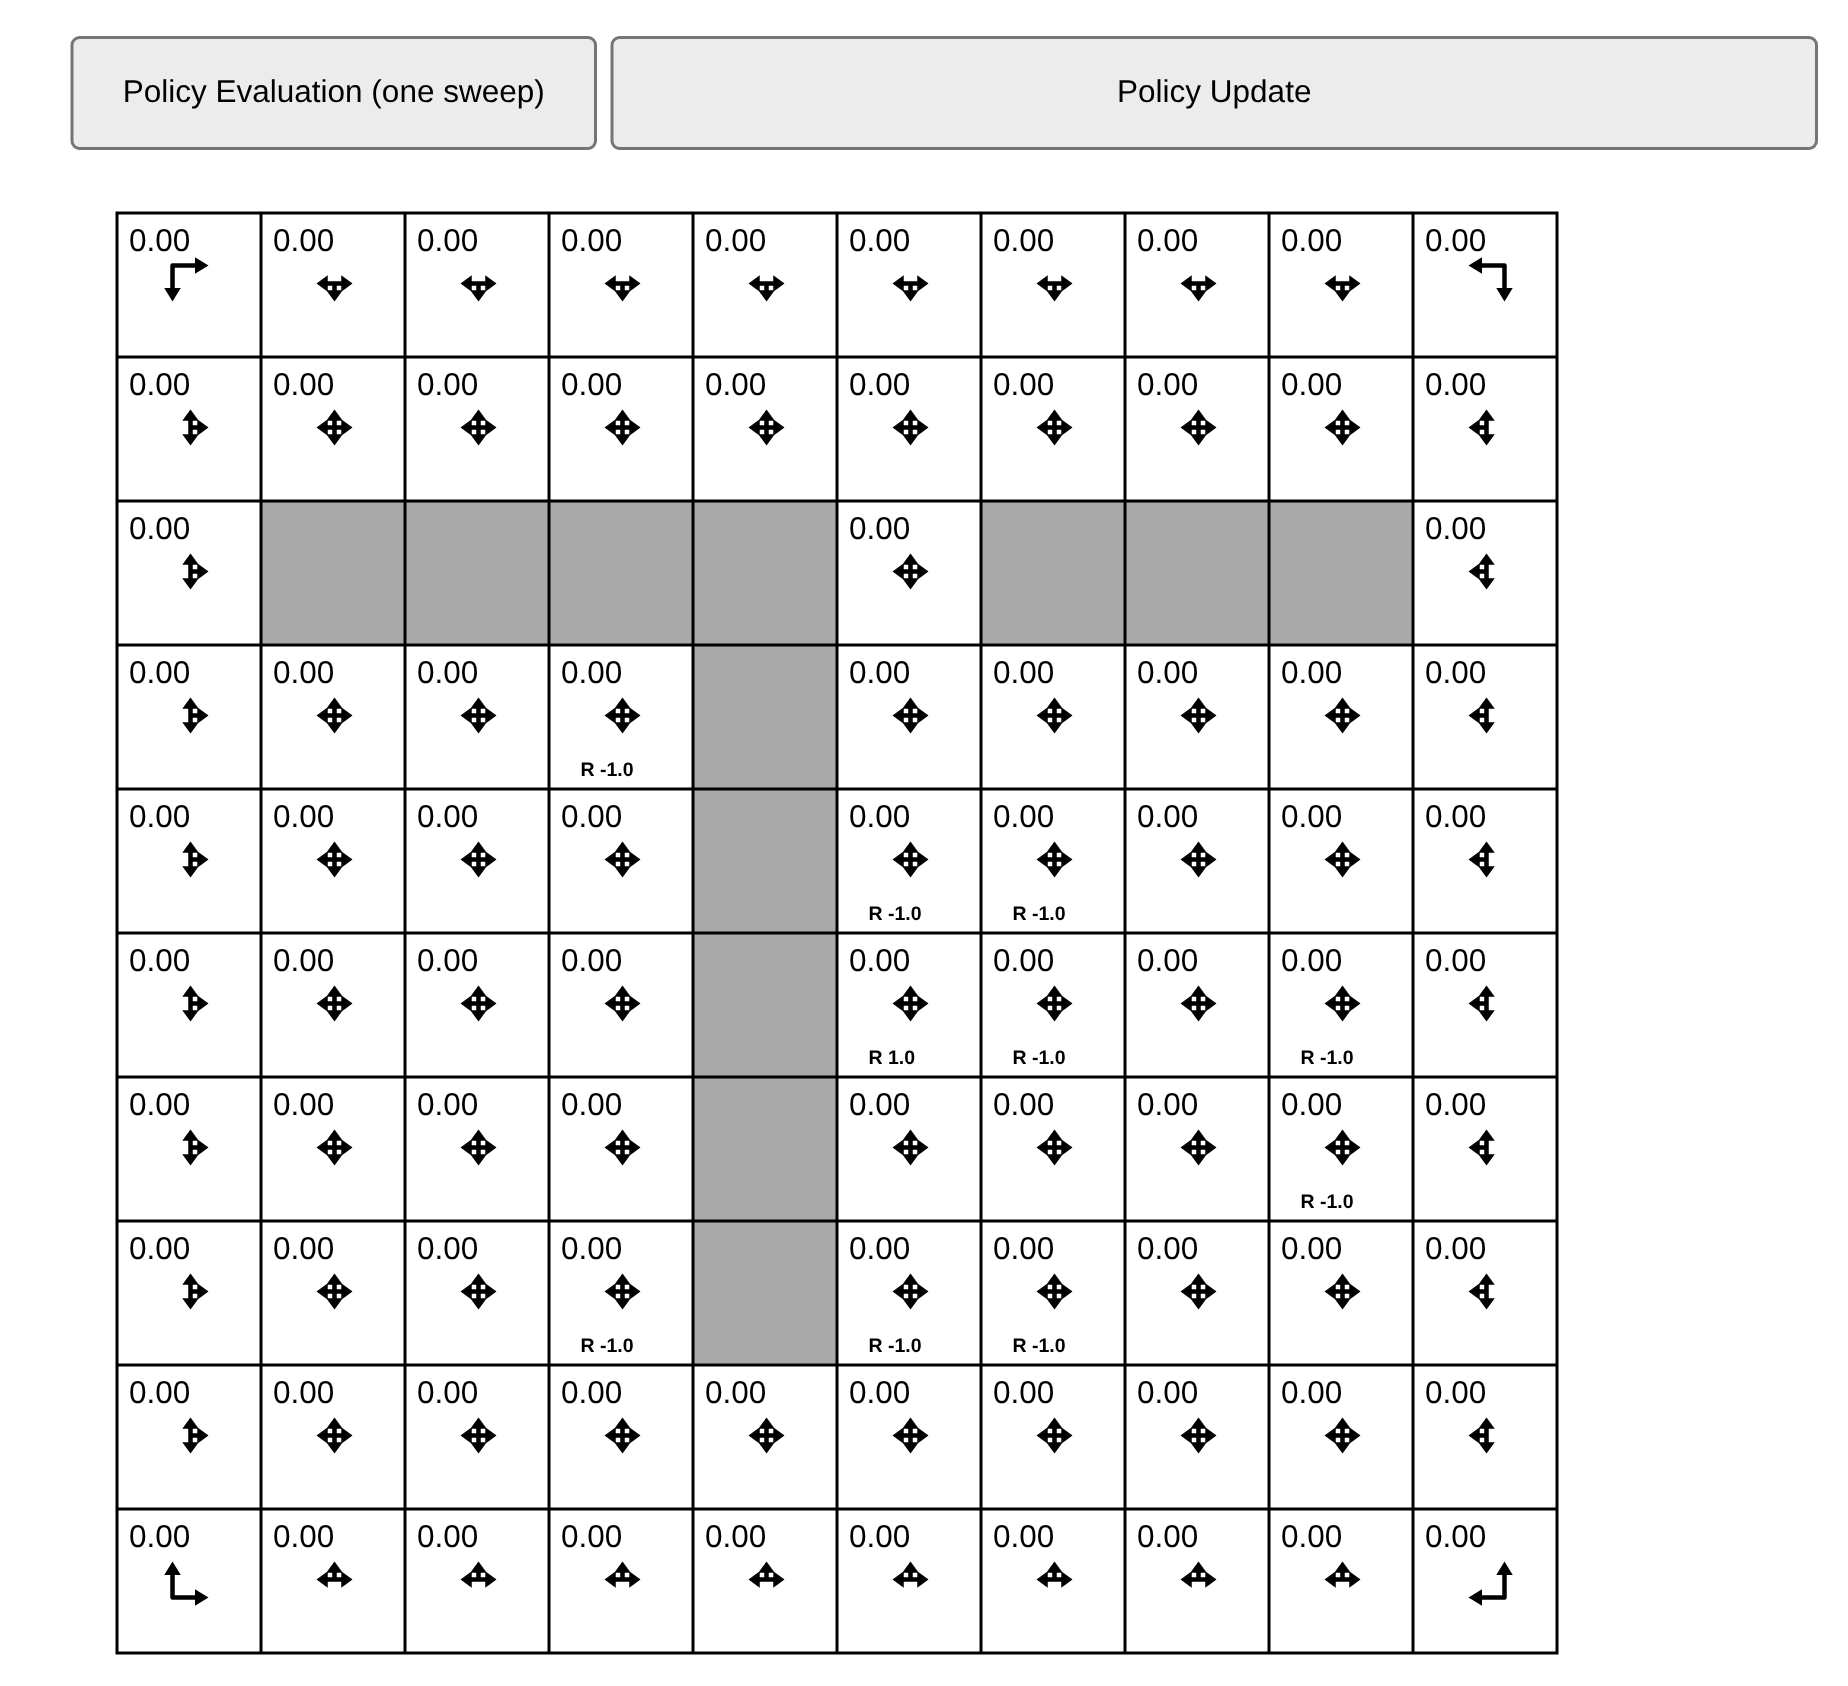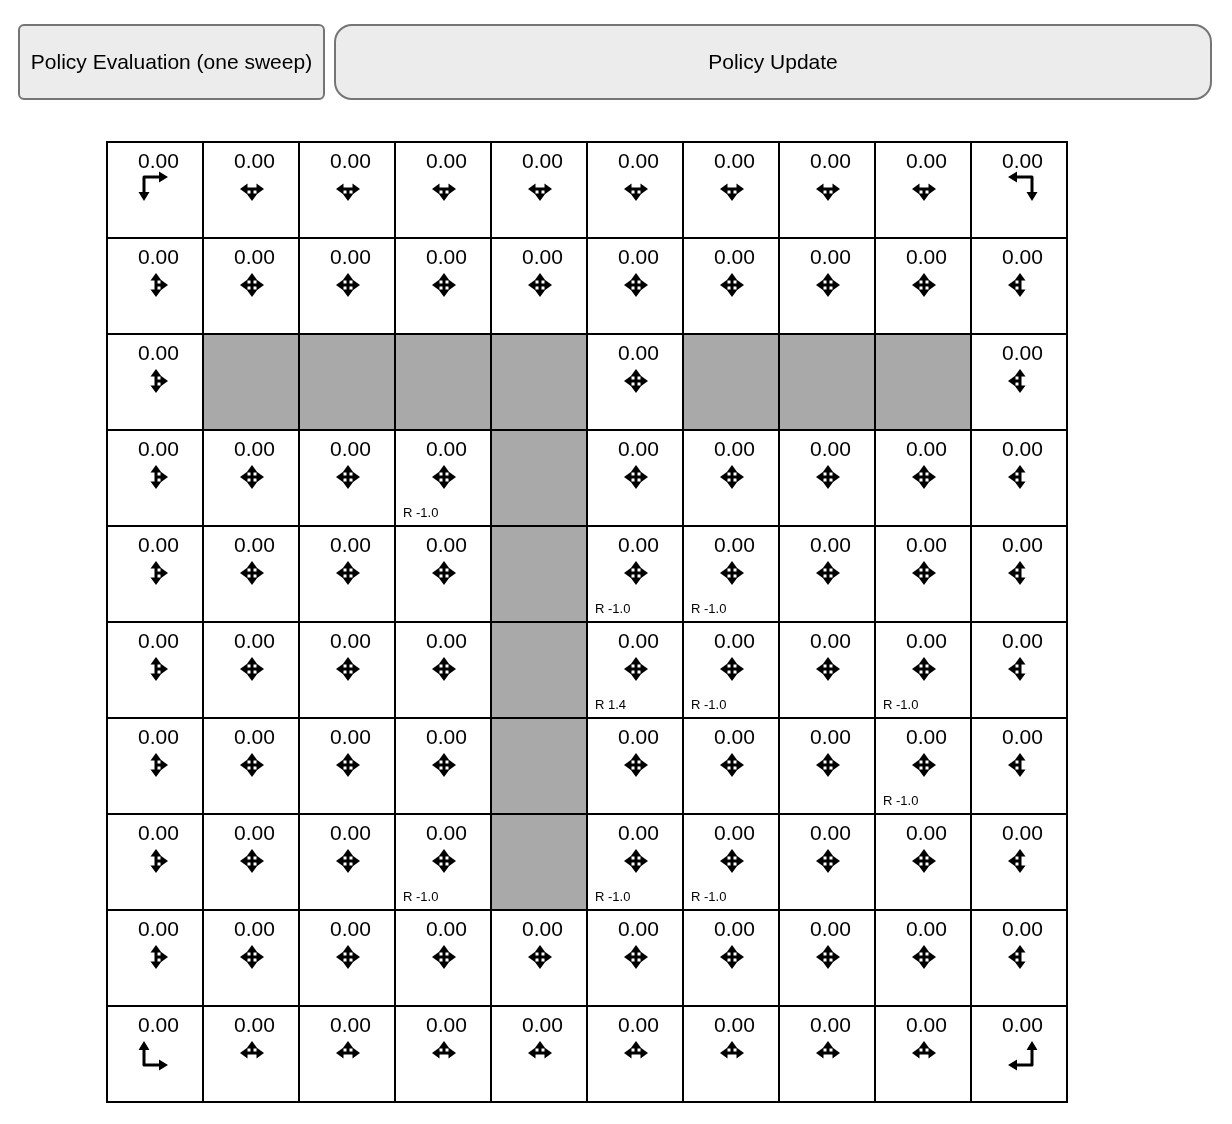--- a/index.html
+++ b/index.html
@@ -10,7 +10,7 @@
        border:2px solid var(--btn-border,#757575);border-radius:6px;
        font-family:"Liberation Sans", sans-serif;font-size:21px;color:#000;
        display:flex;align-items:center;justify-content:center;cursor:pointer;}
-  .btn.wide{width:307px;flex:none;}
+  .btn.wide{width:351px;flex:none;margin-left:29px;}
   .btn.norm{flex:1;border-radius:18px;}
   .grid{display:grid;grid-template-columns:repeat(10,96px);grid-auto-rows:96px;
         border:1px solid var(--line,#000);margin:41px 0 0 106px;width:960px;text-align:center;}

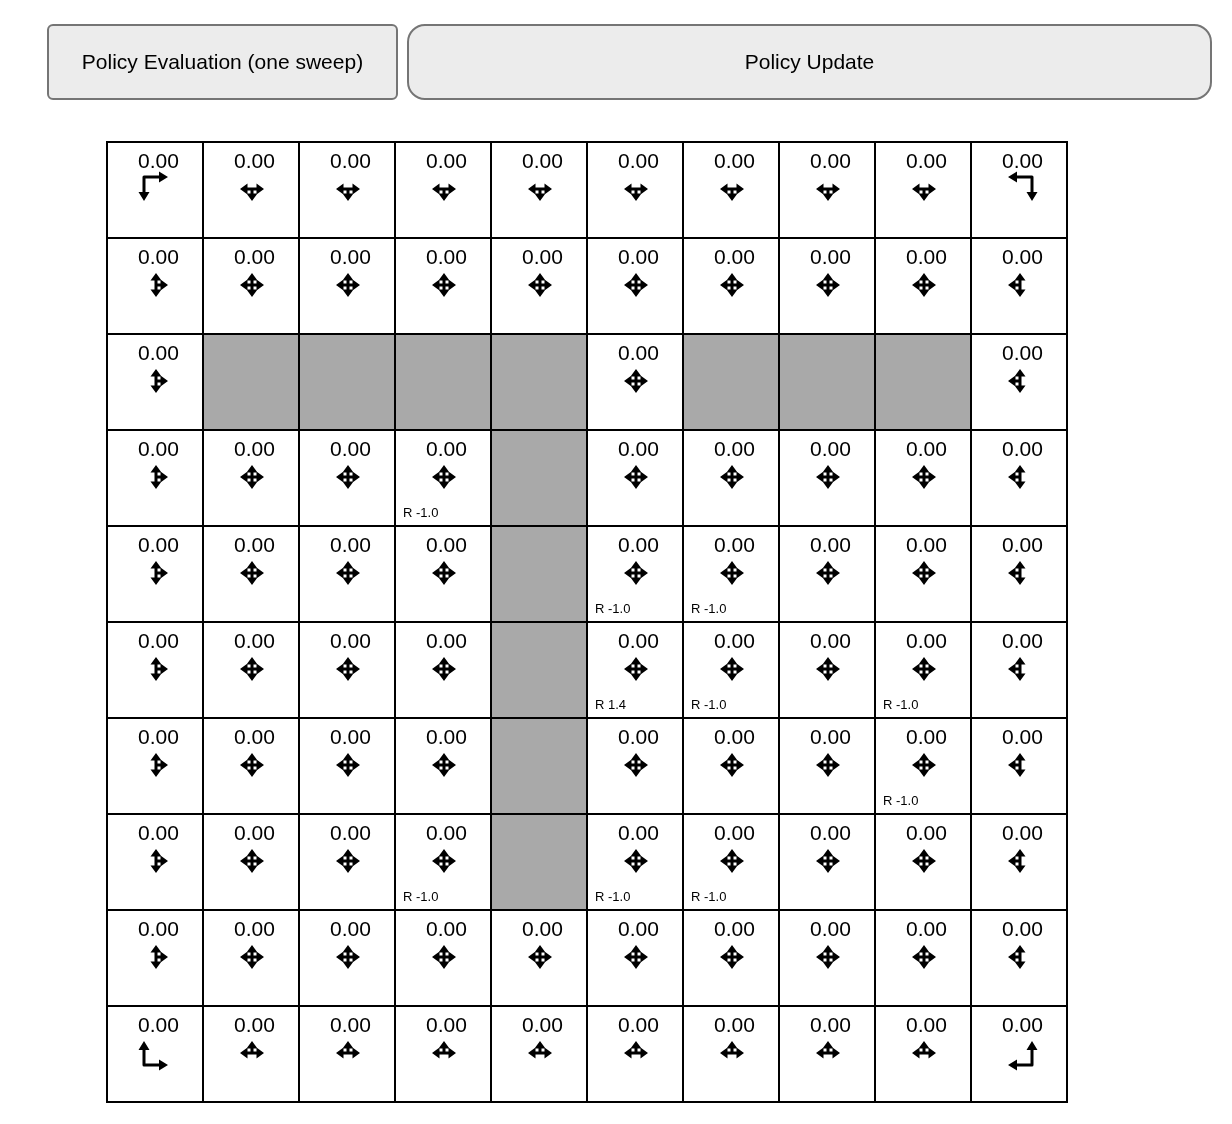--- a/index.html
+++ b/index.html
@@ -11,7 +11,7 @@
        font-family:"Liberation Sans", sans-serif;font-size:21px;color:#000;
        display:flex;align-items:center;justify-content:center;cursor:pointer;}
   .btn.wide{width:351px;flex:none;margin-left:29px;}
-  .btn.norm{flex:1;border-radius:18px;}
+  .btn.norm{flex:1;}
   .grid{display:grid;grid-template-columns:repeat(10,96px);grid-auto-rows:96px;
         border:1px solid var(--line,#000);margin:41px 0 0 106px;width:960px;text-align:center;}
   .cell{position:relative;box-sizing:border-box;border:1px solid var(--line,#000);

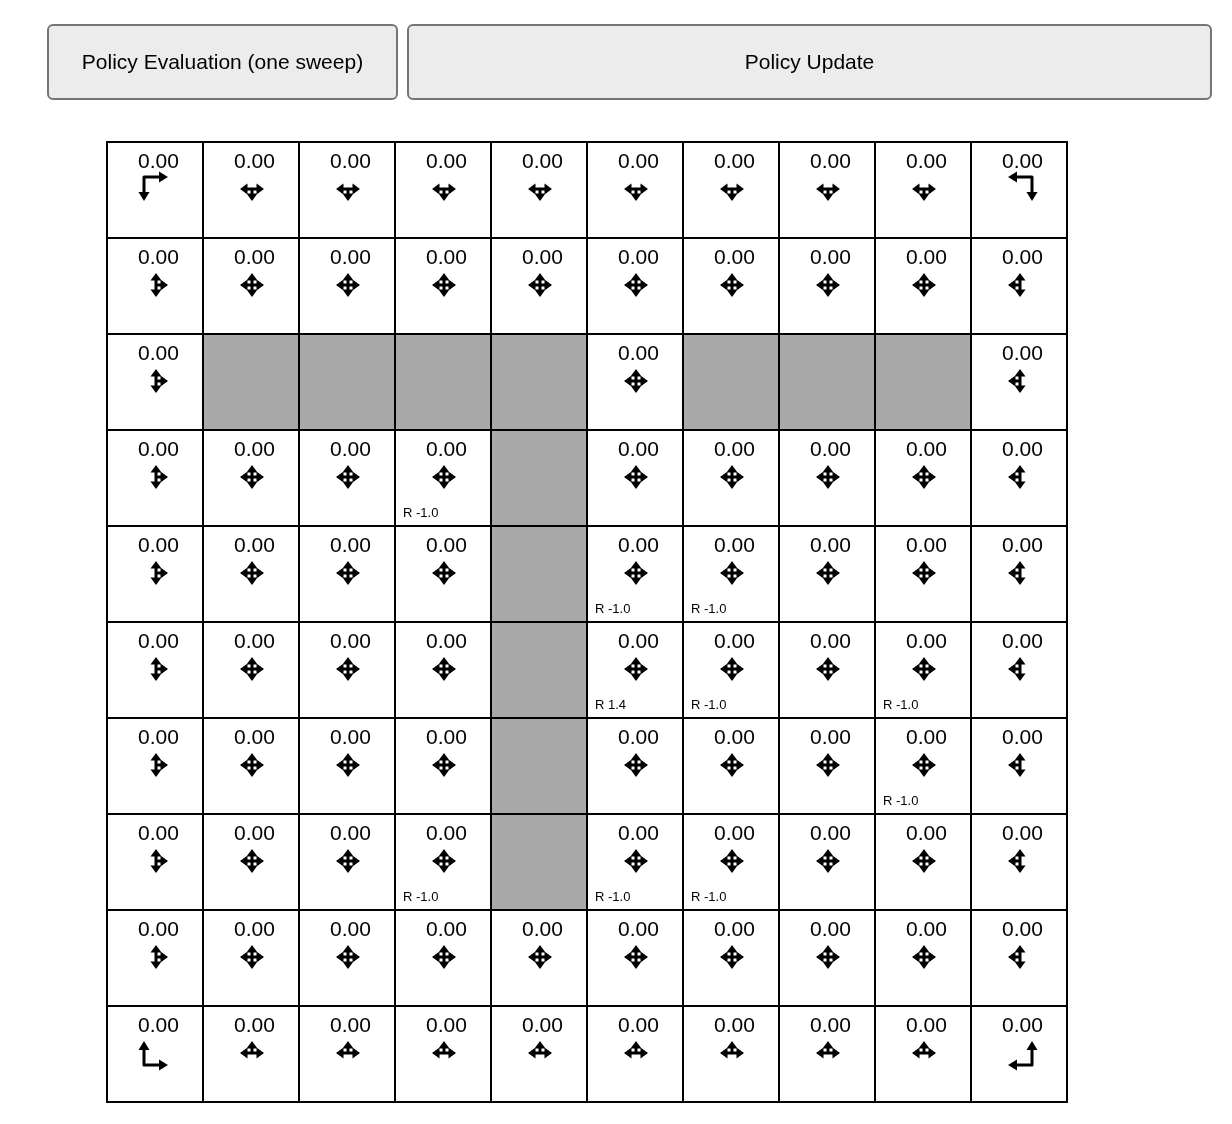--- a/index.html
+++ b/index.html
@@ -13,7 +13,7 @@
   .btn.wide{width:351px;flex:none;margin-left:29px;}
   .btn.norm{flex:1;}
   .grid{display:grid;grid-template-columns:repeat(10,96px);grid-auto-rows:96px;
-        border:1px solid var(--line,#000);margin:41px 0 0 106px;width:960px;text-align:center;}
+        border:1px solid var(--line,#000);margin:41px 0 0 77px;width:960px;}
   .cell{position:relative;box-sizing:border-box;border:1px solid var(--line,#000);
         background:#fff;}
   .cell.wall{background:var(--wall,#a9a9a9);}

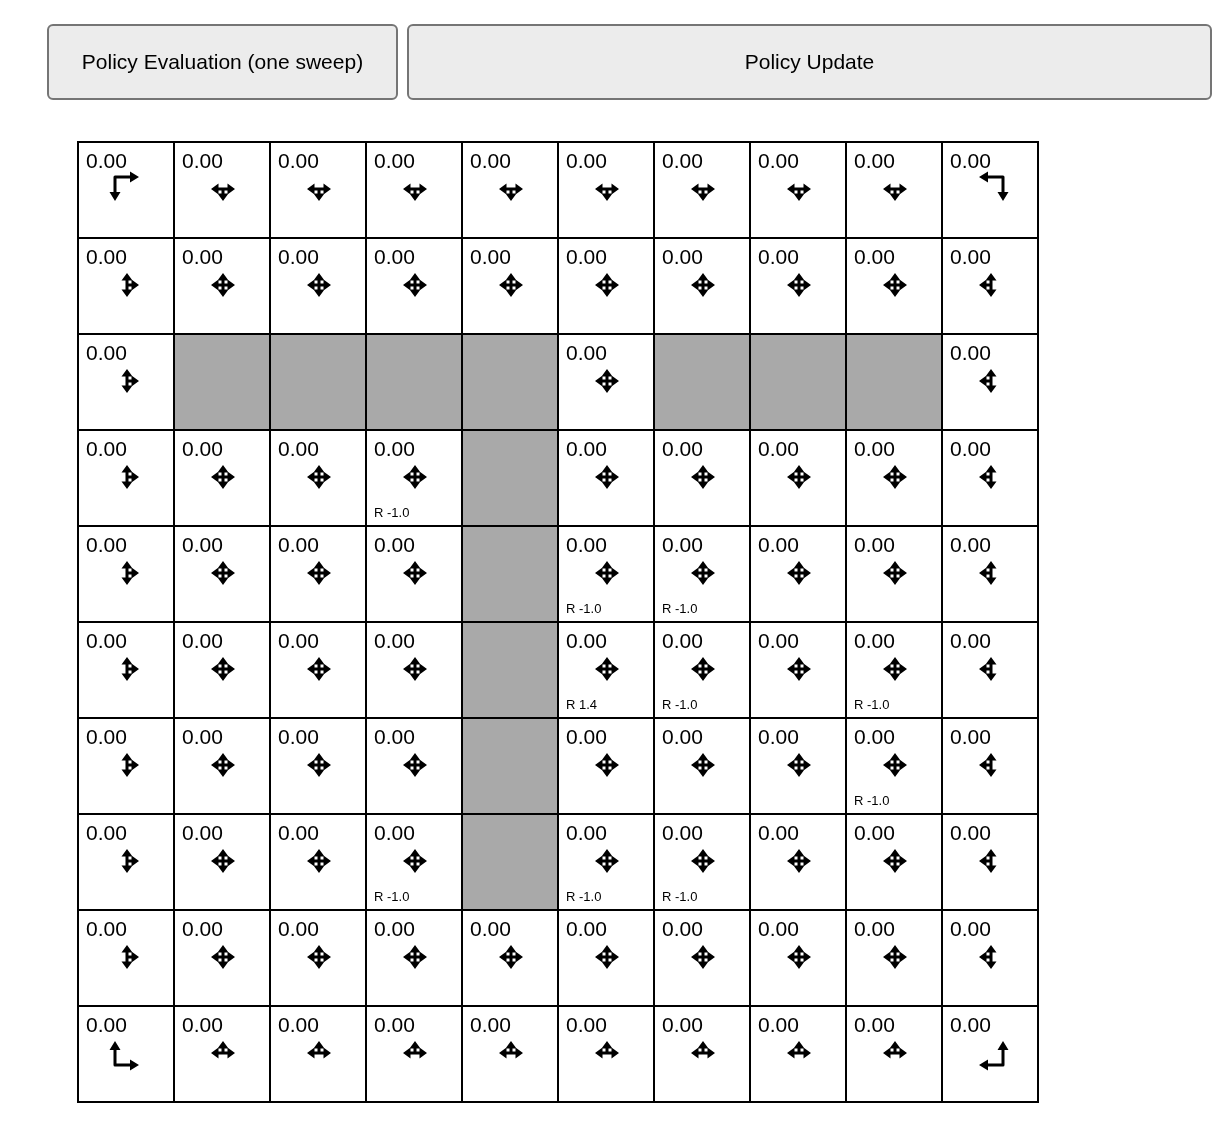--- a/index.html
+++ b/index.html
@@ -19,7 +19,7 @@
   .cell.wall{background:var(--wall,#a9a9a9);}
   .val{font-size:21px;line-height:24px;padding:6px 0 0 7px;}
   .glyph{position:absolute;left:28px;top:26px;}
-  .reward{position:absolute;left:7px;bottom:5px;font-size:13px;}
+  .reward{position:absolute;left:20px;bottom:5px;font-size:13px;font-weight:bold;}
 </style>
 </head>
 <body style="--wall: #a9a9a9; --line: #000000; --btn-bg: #ececec; --btn-border: #757575;">

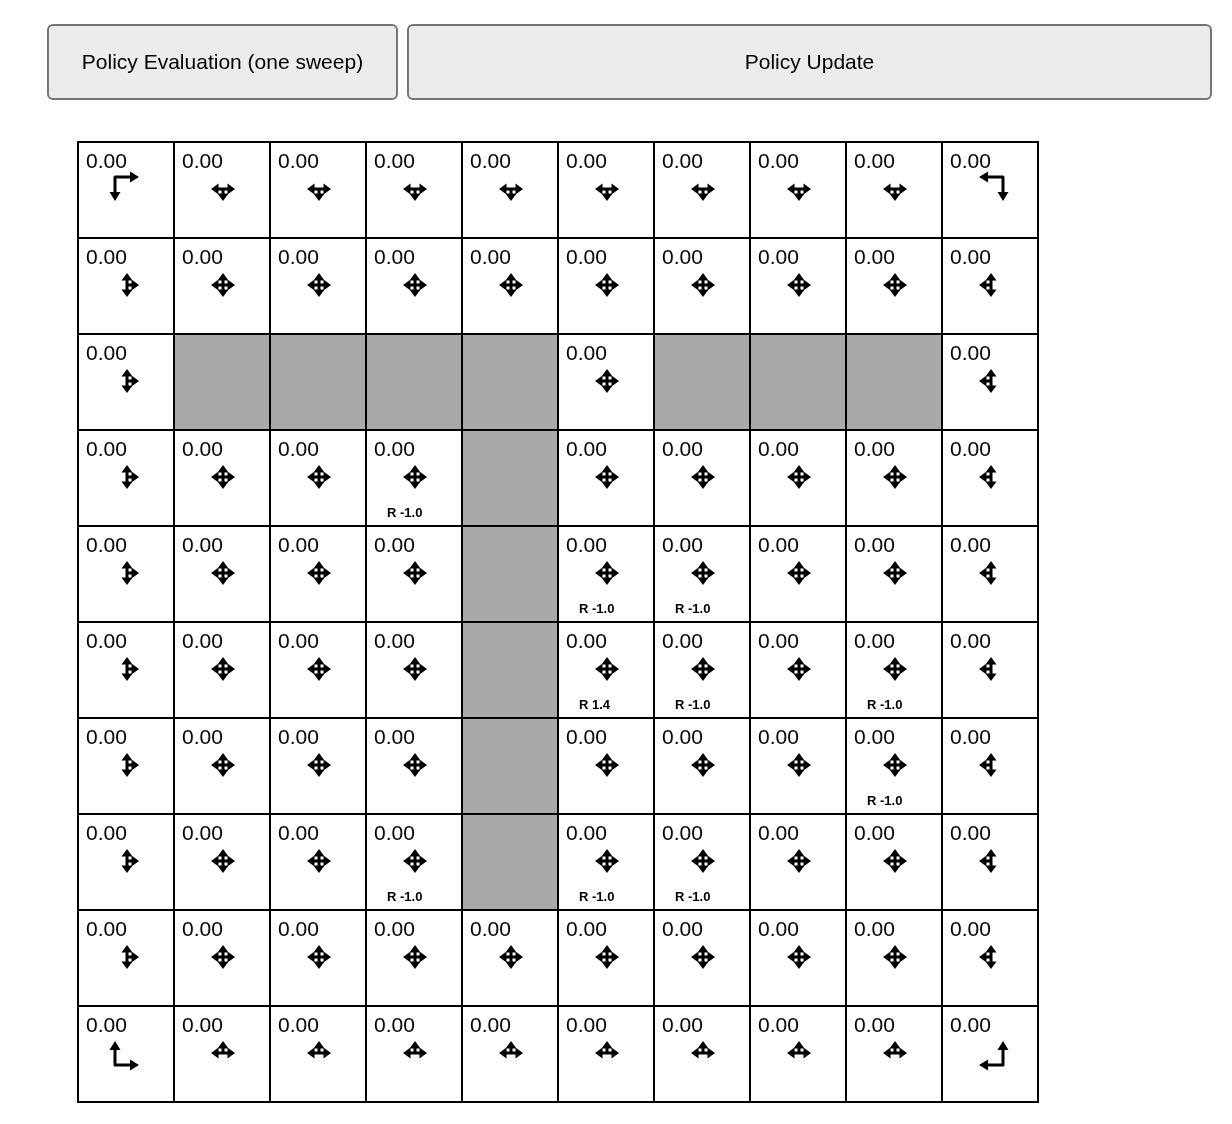--- a/index.html
+++ b/index.html
@@ -364,7 +364,7 @@
         <path d="M 20 20 L 20 15 M 20 20 L 20 25 M 20 20 L 15 20 M 20 20 L 25 20 " fill="none" stroke="#000000" stroke-width="3" stroke-linejoin="round" stroke-linecap="butt"></path>
         <path d="M 20 8 L 25.5 15.5 L 14.5 15.5 Z M 20 32 L 14.5 24.5 L 25.5 24.5 Z M 8 20 L 15.5 14.5 L 15.5 25.5 Z M 32 20 L 24.5 25.5 L 24.5 14.5 Z " fill="#000000"></path>
       </svg>
-      <div class="reward">R 1.4</div>
+      <div class="reward">R 1.0</div>
     </div>
     <div class="cell">
       <div class="val">0.00</div>

